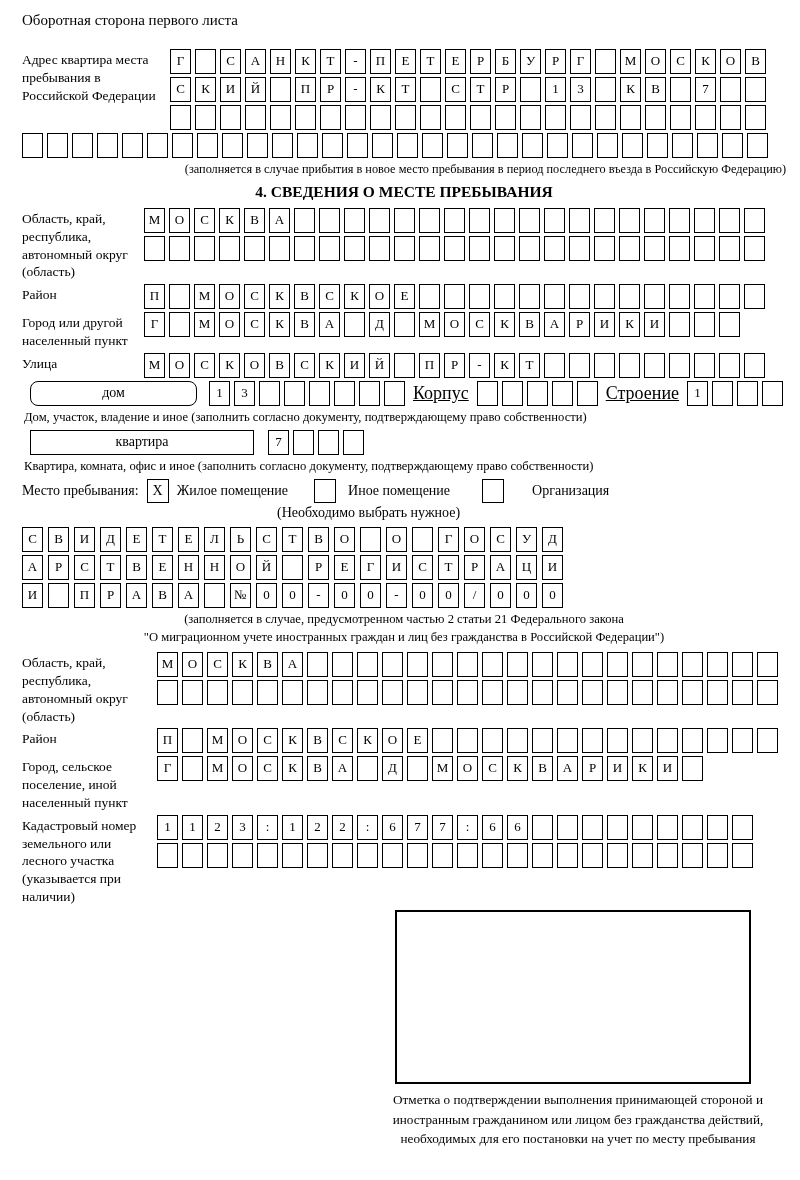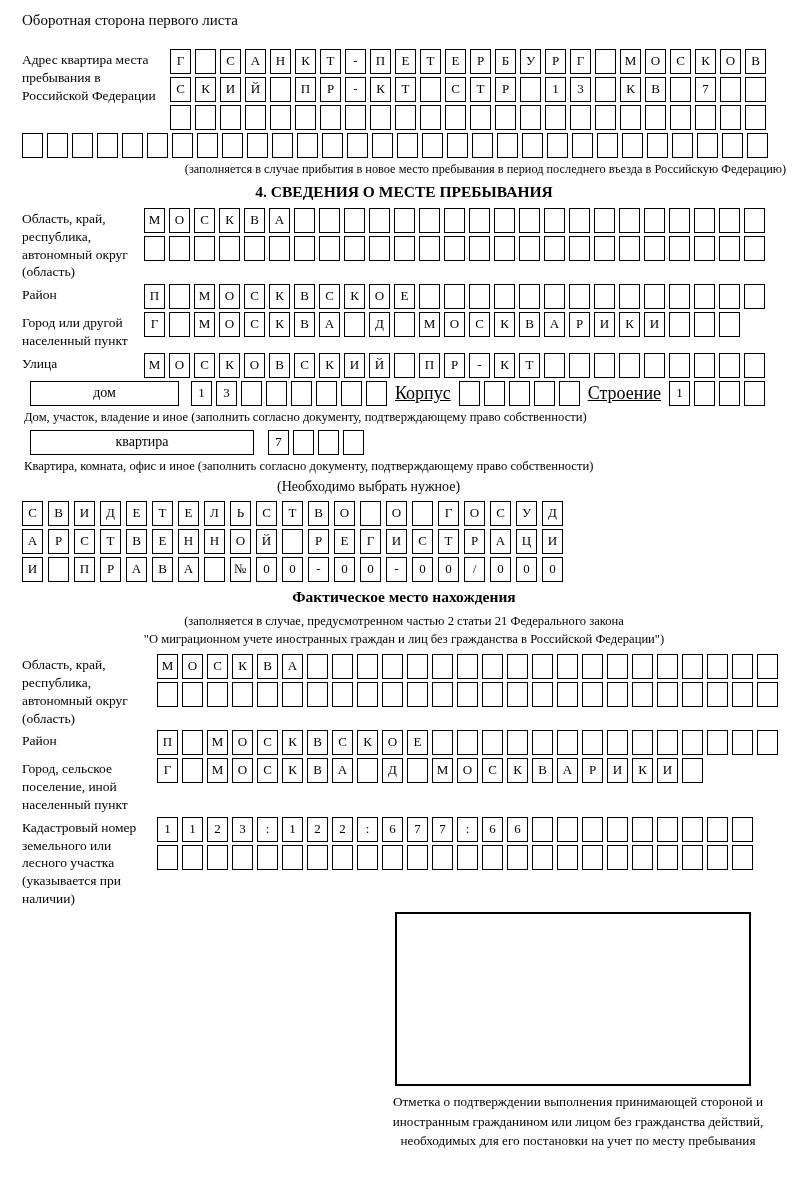--- a/index.html
+++ b/index.html
@@ -27,7 +27,7 @@
   .houserow{display:flex;align-items:flex-start;margin-bottom:4px;}
   .widebox{box-sizing:border-box;border:1.7px solid #000;height:25px;line-height:22px;
            text-align:center;font-size:14px;flex-shrink:0;}
-  .wb-dom{width:149px;margin-left:8px;margin-right:12px;}
+  .wb-dom{width:167px;margin-left:8px;margin-right:12px;border-radius:8px;}
   .wb-kv{width:224px;margin-left:8px;margin-right:14px;}
   .inline-lab{font-size:18px;line-height:25px;padding:0 8px;flex-shrink:0;text-decoration:underline;}
 

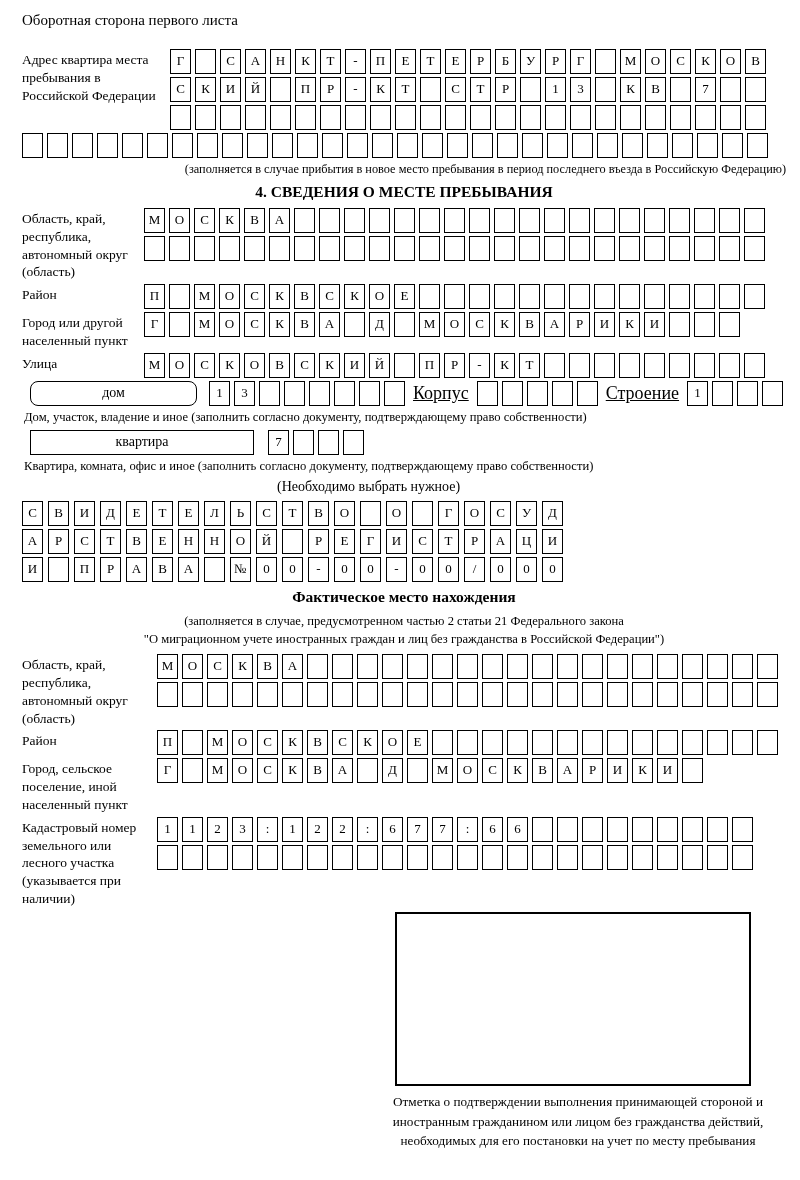--- a/index.html
+++ b/index.html
@@ -361,6 +361,15 @@
   </div>
   <div class="note-l">Квартира, комната, офис и иное (заполнить согласно документу, подтверждающему право собственности)</div>
 
+  <div class="chkrow">
+    <span>Место пребывания:</span>
+    <span class="chk" style="margin-left:8px;">Х</span>
+    <span style="margin-left:8px;">Жилое помещение</span>
+    <span class="chk" style="margin-left:26px;"></span>
+    <span style="margin-left:12px;">Иное помещение</span>
+    <span class="chk" style="margin-left:32px;"></span>
+    <span style="margin-left:28px;">Организация</span>
+  </div>
   <div class="chk-note">(Необходимо выбрать нужное)</div>
 
   <div class="frow">

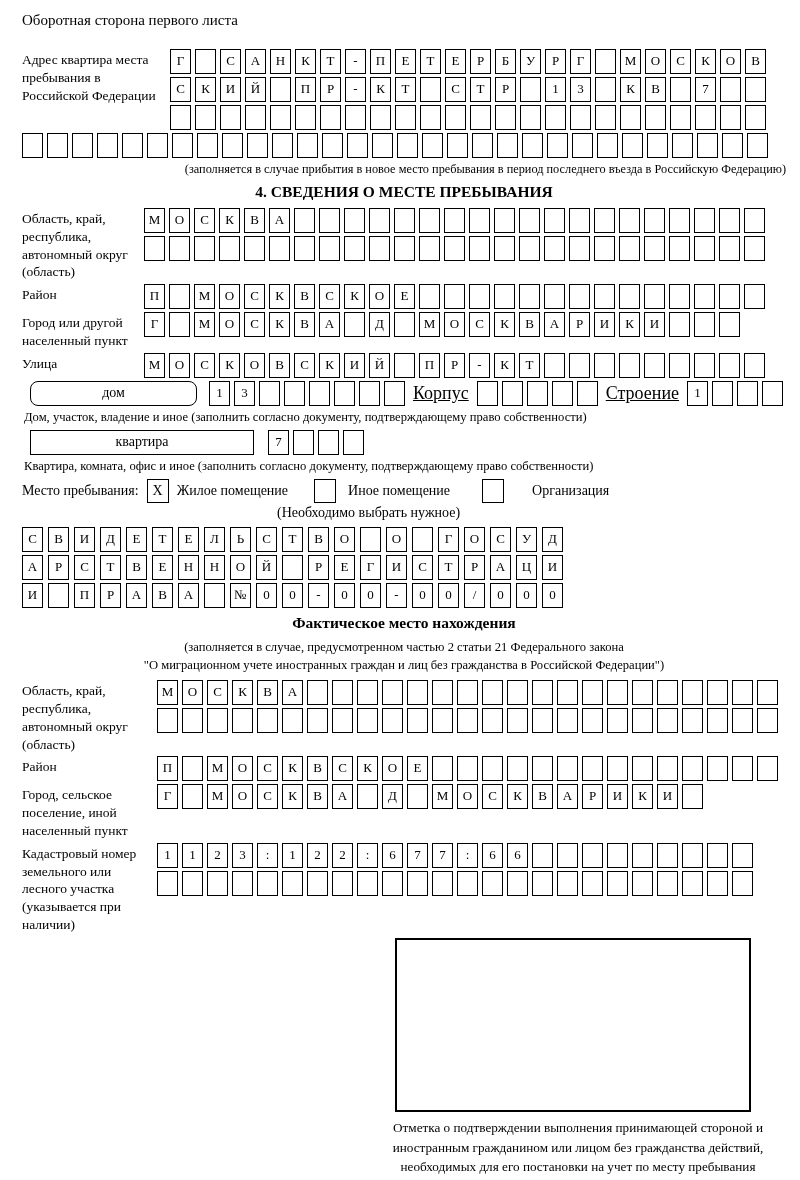--- a/index.html
+++ b/index.html
@@ -446,7 +446,6 @@
     </div>
   </div>
 
-  <div class="sec-title mt6">Фактическое место нахождения</div>
   <div class="fact-note">(заполняется в случае, предусмотренном частью 2 статьи 21 Федерального закона</div>
   <div class="fact-note" style="margin-bottom:6px;">"О миграционном учете иностранных граждан и лиц без гражданства в Российской Федерации")</div>
 

